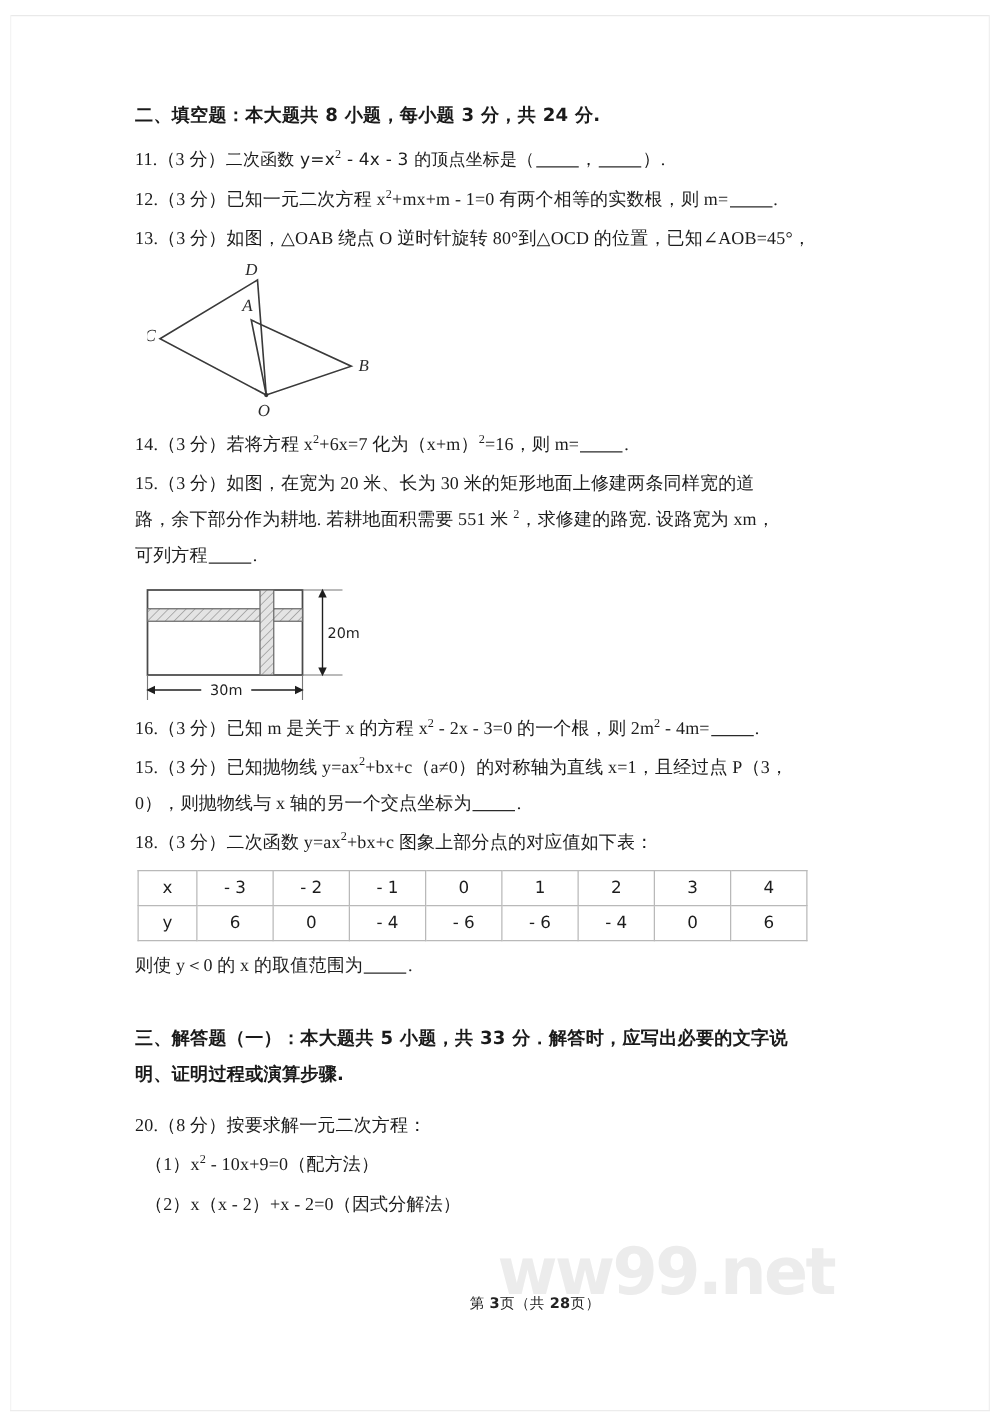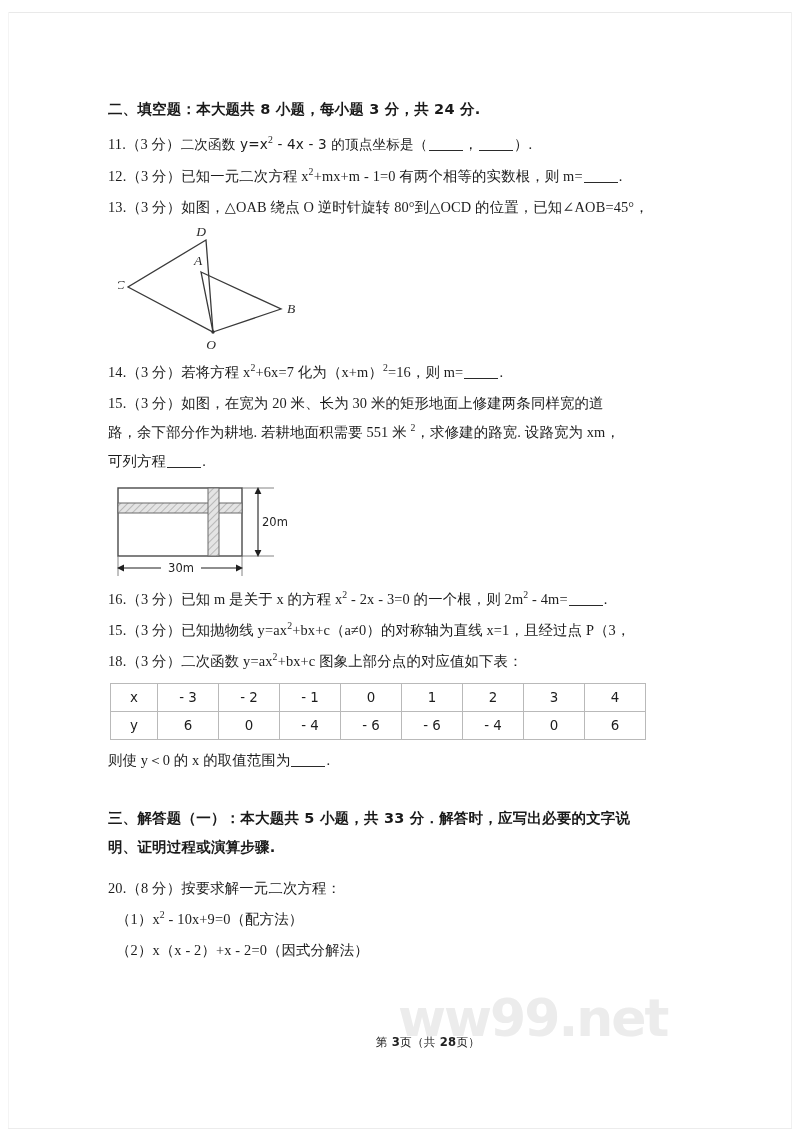--- a/index.html
+++ b/index.html
@@ -45,7 +45,6 @@
     left: 108px;
     top: 82px;
     width: 580px;
-    margin-top: 16px;
   }
 
   

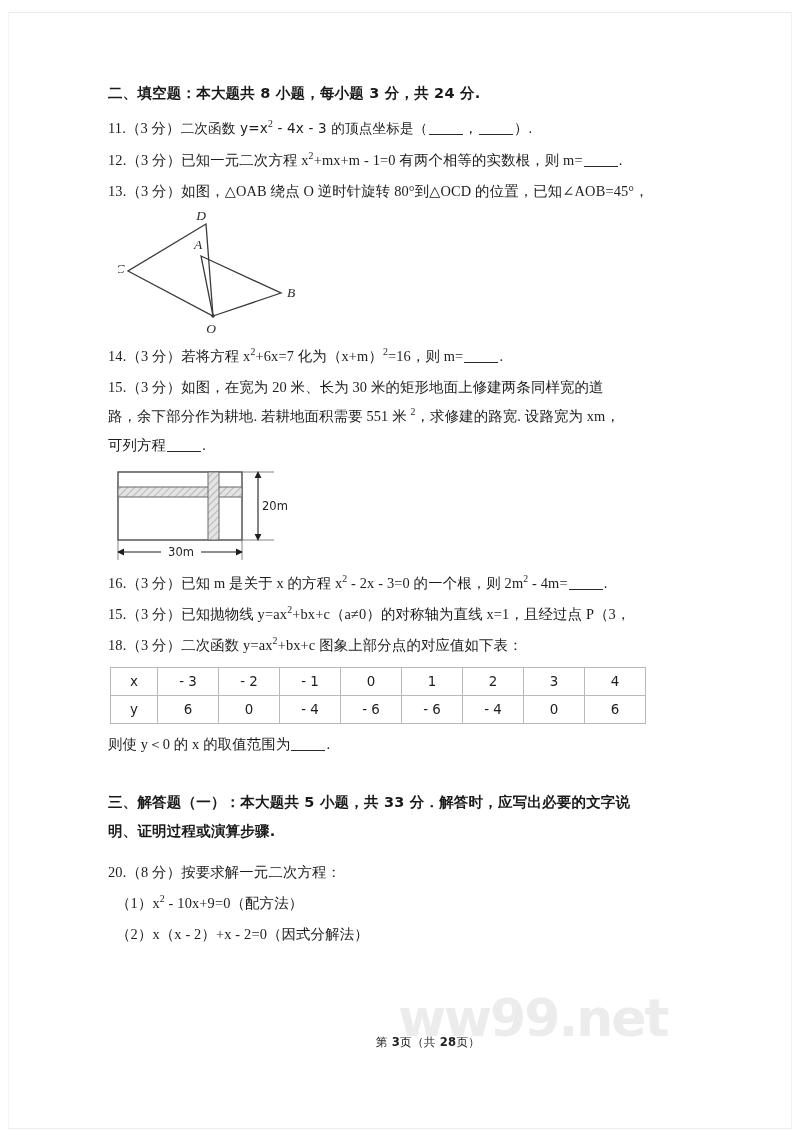--- a/index.html
+++ b/index.html
@@ -259,6 +259,9 @@
 
     <p class="q">
       <span>15</span>.<span>（3 分）</span><span>已知抛物线 y=ax</span><sup class="sq">2</sup><span>+bx+c（a≠0）的对称轴为直线 x=1，且经过点 P（3，</span>
+    </p>
+    <p class="q cont-line">
+      <span>0），则抛物线与 x 轴的另一个交点坐标为</span><span class="blank"></span><span>.</span>
     </p>
 
     <p class="q">

